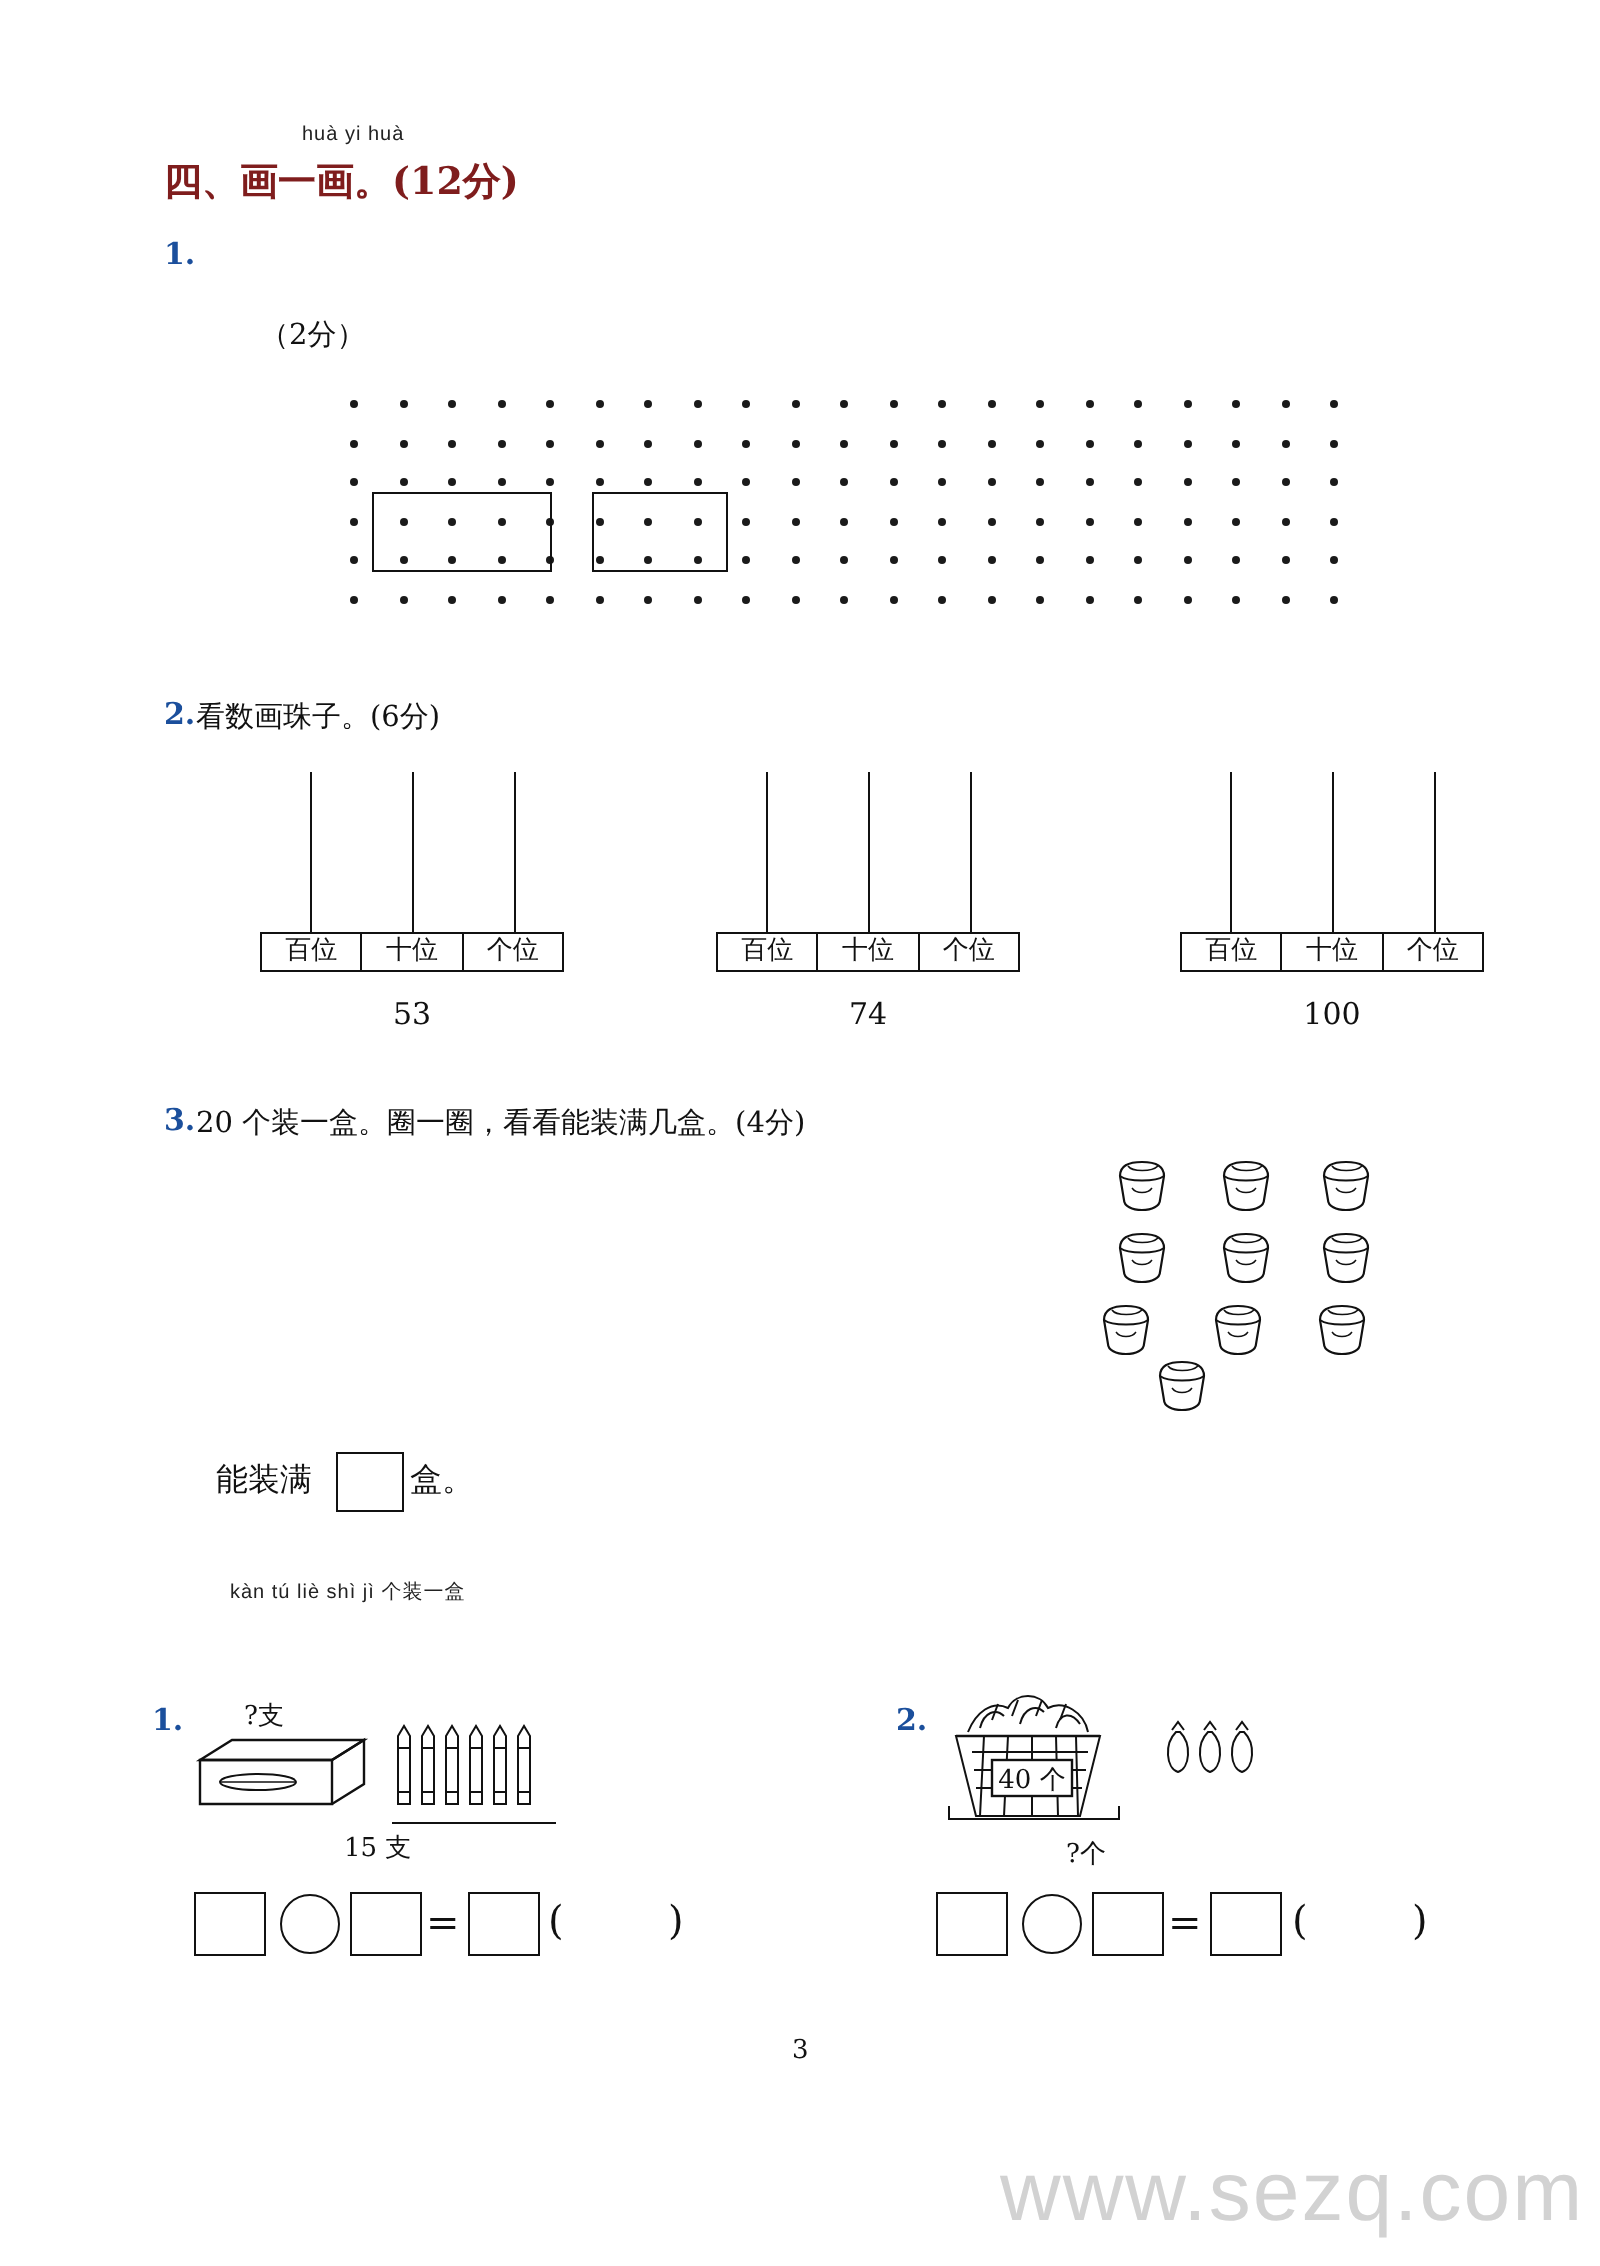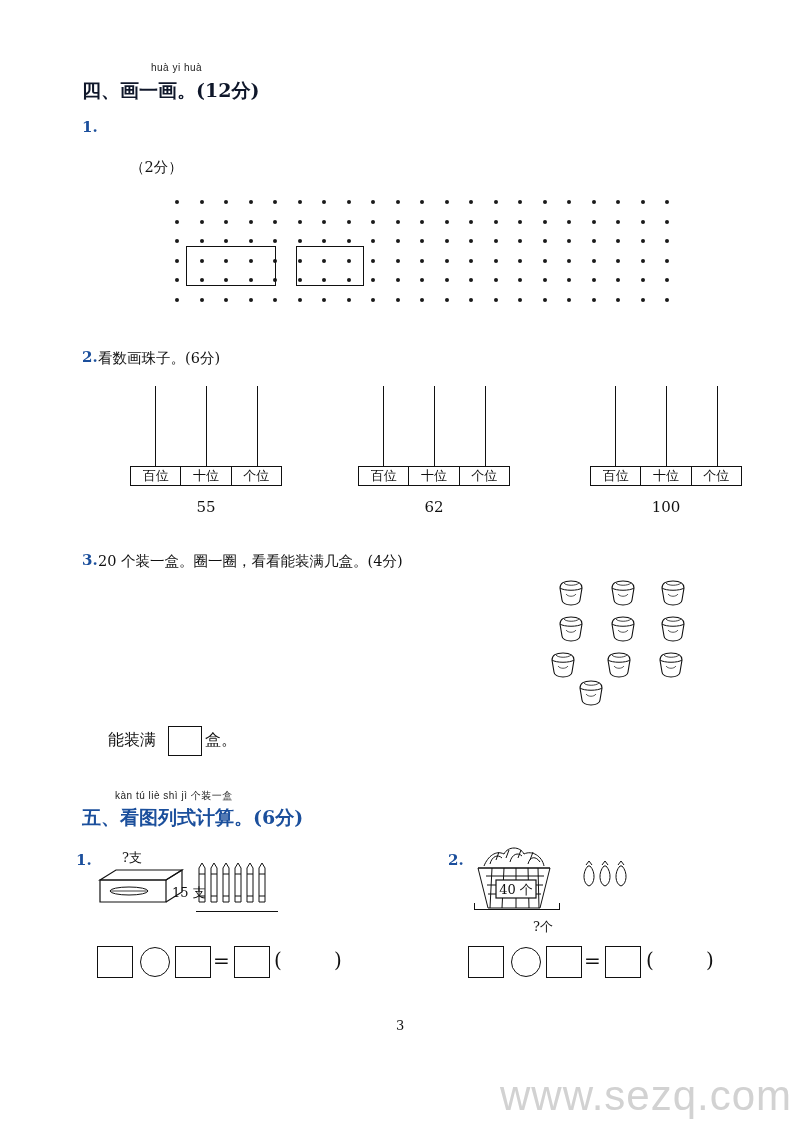--- a/index.html
+++ b/index.html
@@ -33,7 +33,7 @@
     font-family: "DejaVu Serif", serif;
     font-size: 19px;
     font-weight: bold;
-    color: #0f172a;
+    color: #7f1d1d;
     white-space: nowrap;
   }
   .qnum {

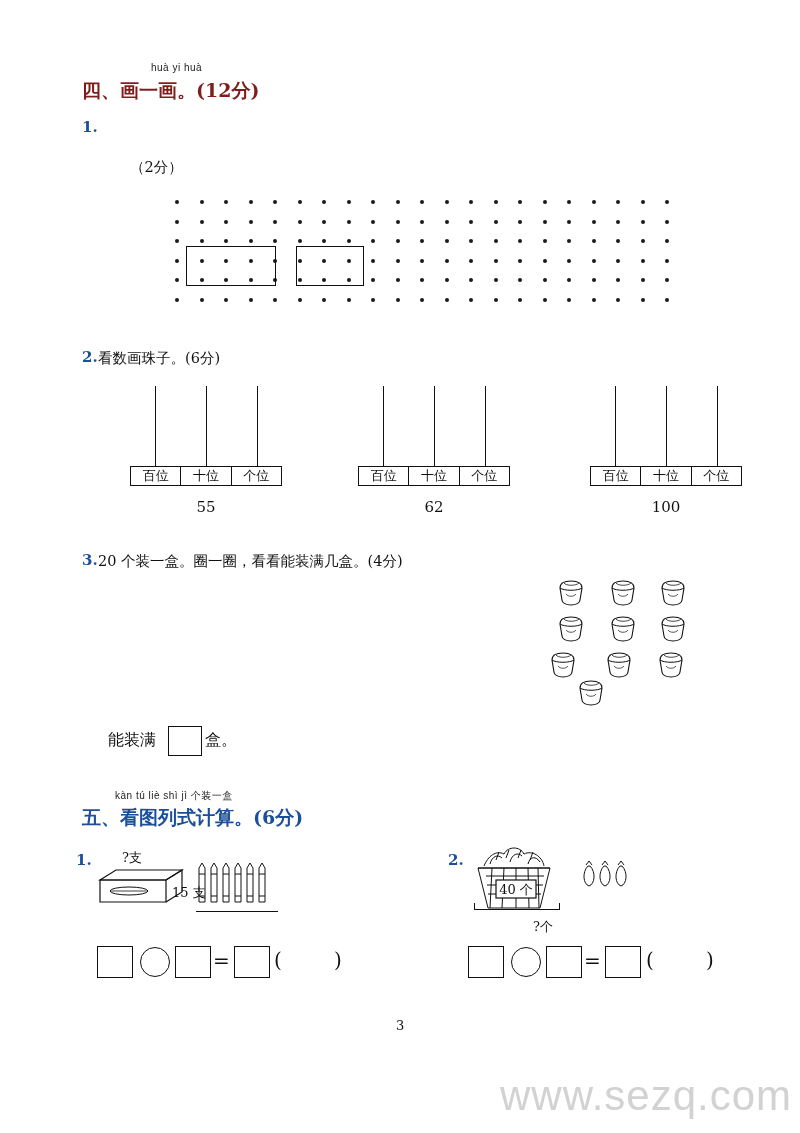--- a/index.html
+++ b/index.html
@@ -326,7 +326,7 @@
       <div class="cell">十位</div>
       <div class="cell">个位</div>
     </div>
-    <div class="num">55</div>
+    <div class="num">53</div>
   </div>
 
   <div class="pv" style="left:358px; top:386px;">

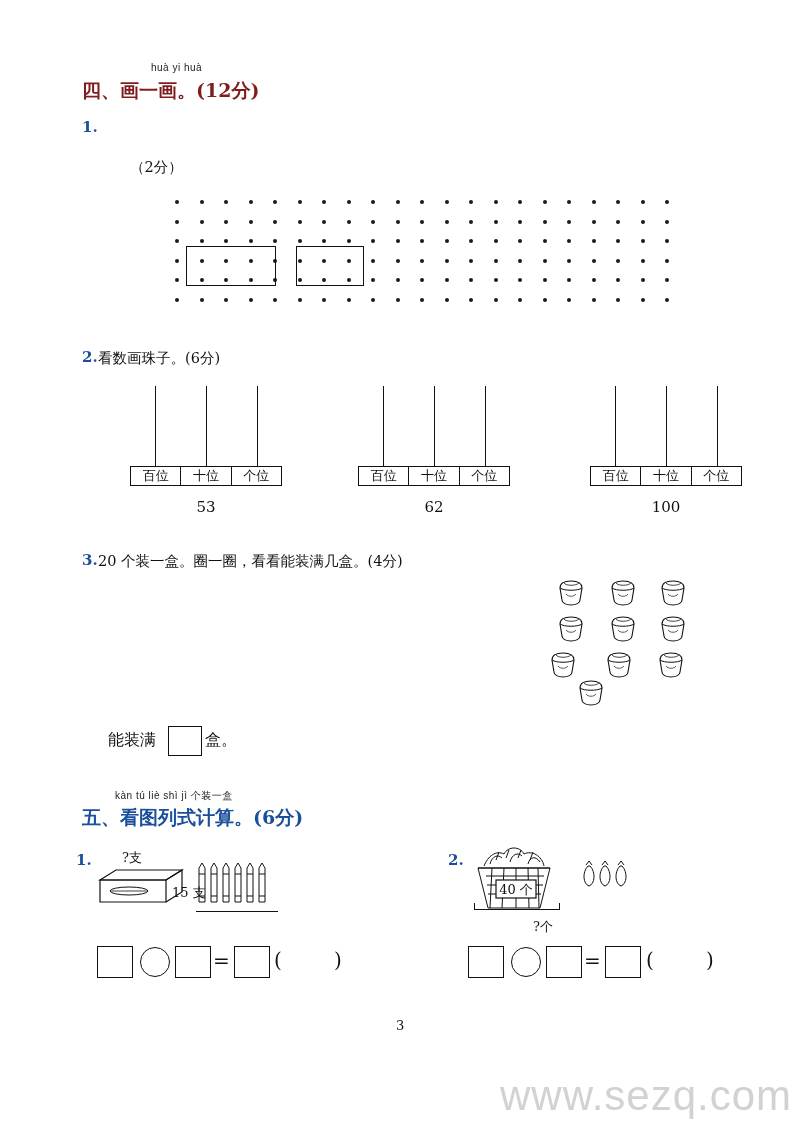--- a/index.html
+++ b/index.html
@@ -340,7 +340,7 @@
       <div class="cell">十位</div>
       <div class="cell">个位</div>
     </div>
-    <div class="num">62</div>
+    <div class="num">74</div>
   </div>
 
   <div class="pv" style="left:590px; top:386px;">

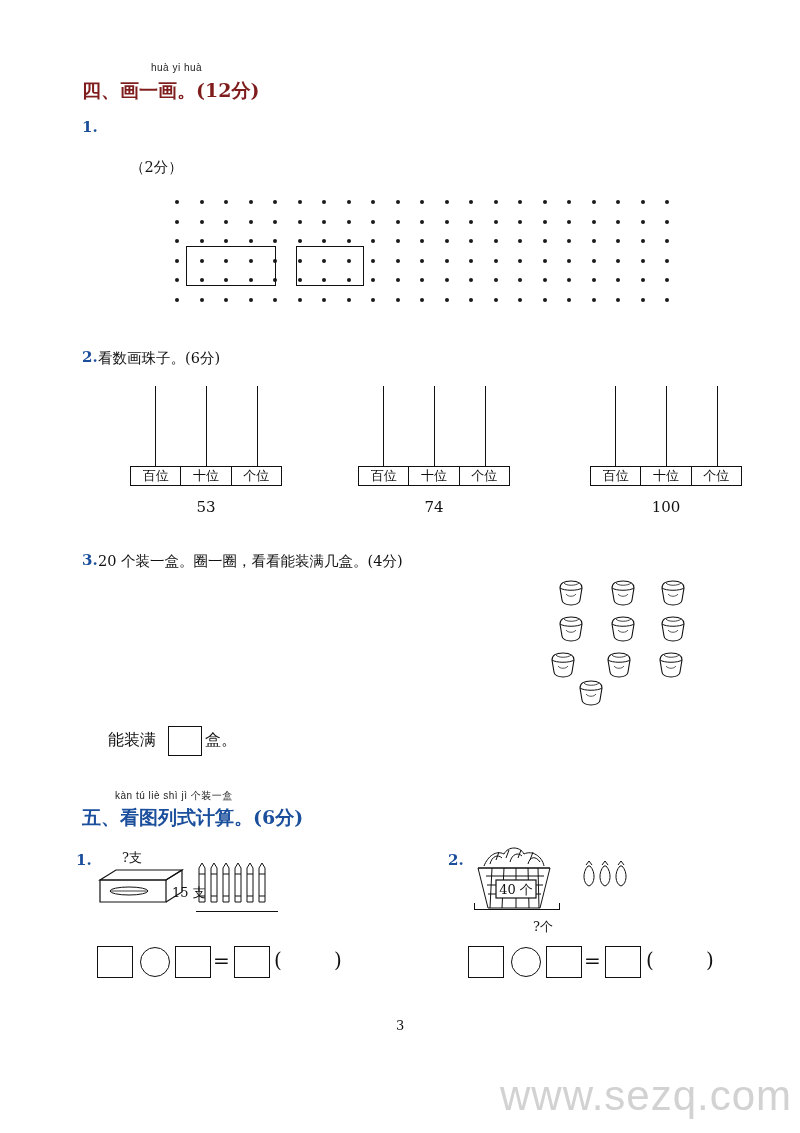--- a/index.html
+++ b/index.html
@@ -386,7 +386,6 @@
   <div class="abs small-note" style="left:205px; top:730px; font-size:16px;">盒。</div>
 
   <div class="abs pinyin" style="left:115px; top:789px;">kàn tú liè shì jì 个装一盒</div>
-  <div class="abs sec-head blue" style="left:82px; top:805px; color:#1b4f9c;">五、看图列式计算。(6分)</div>
 
   <div class="abs qnum" style="left:76px; top:851px;">1.</div>
   <div class="abs label-sm" style="left:122px; top:849px;">?支</div>

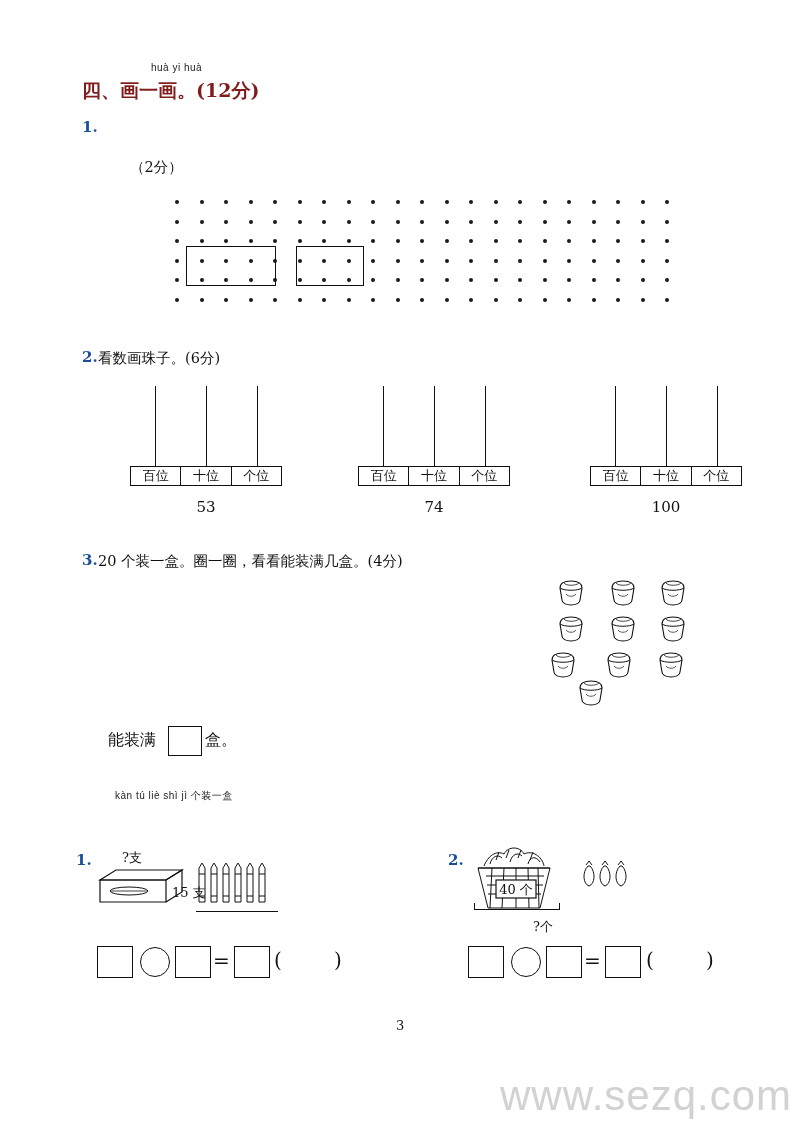--- a/index.html
+++ b/index.html
@@ -434,7 +434,7 @@
   </svg>
 
   <div class="hline" style="left:196px; top:911px; width:82px;"></div>
-  <div class="abs label-sm" style="left:172px; top:884px;">15 支</div>
+  <div class="abs label-sm" style="left:172px; top:915px;">15 支</div>
 
   <div class="ansbox" style="left:97px; top:946px; width:34px; height:30px;"></div>
   <div class="circle-op" style="left:140px; top:947px; width:28px; height:28px;"></div>

